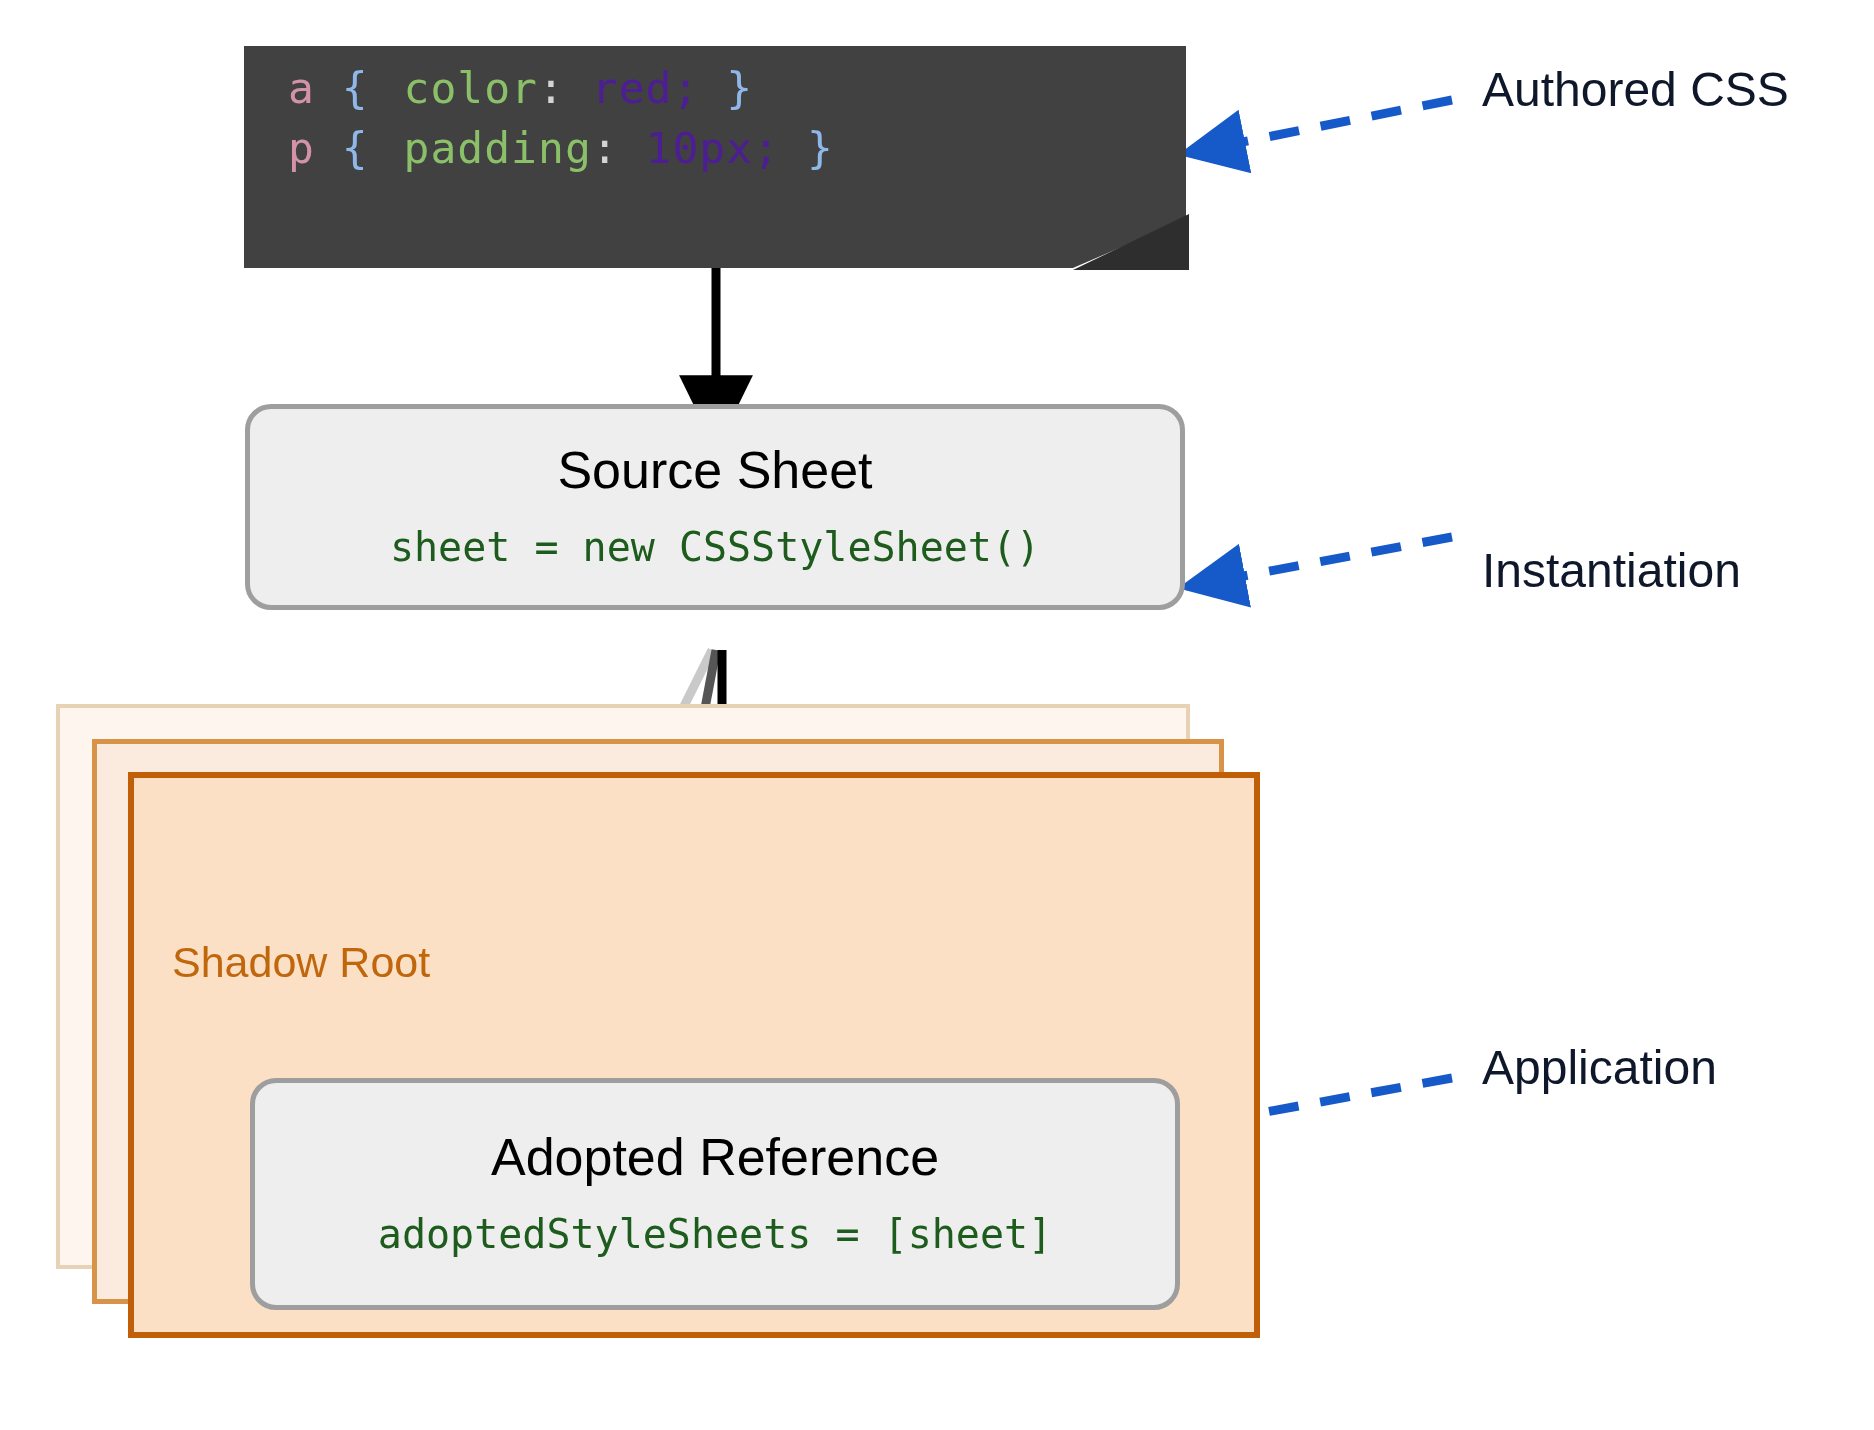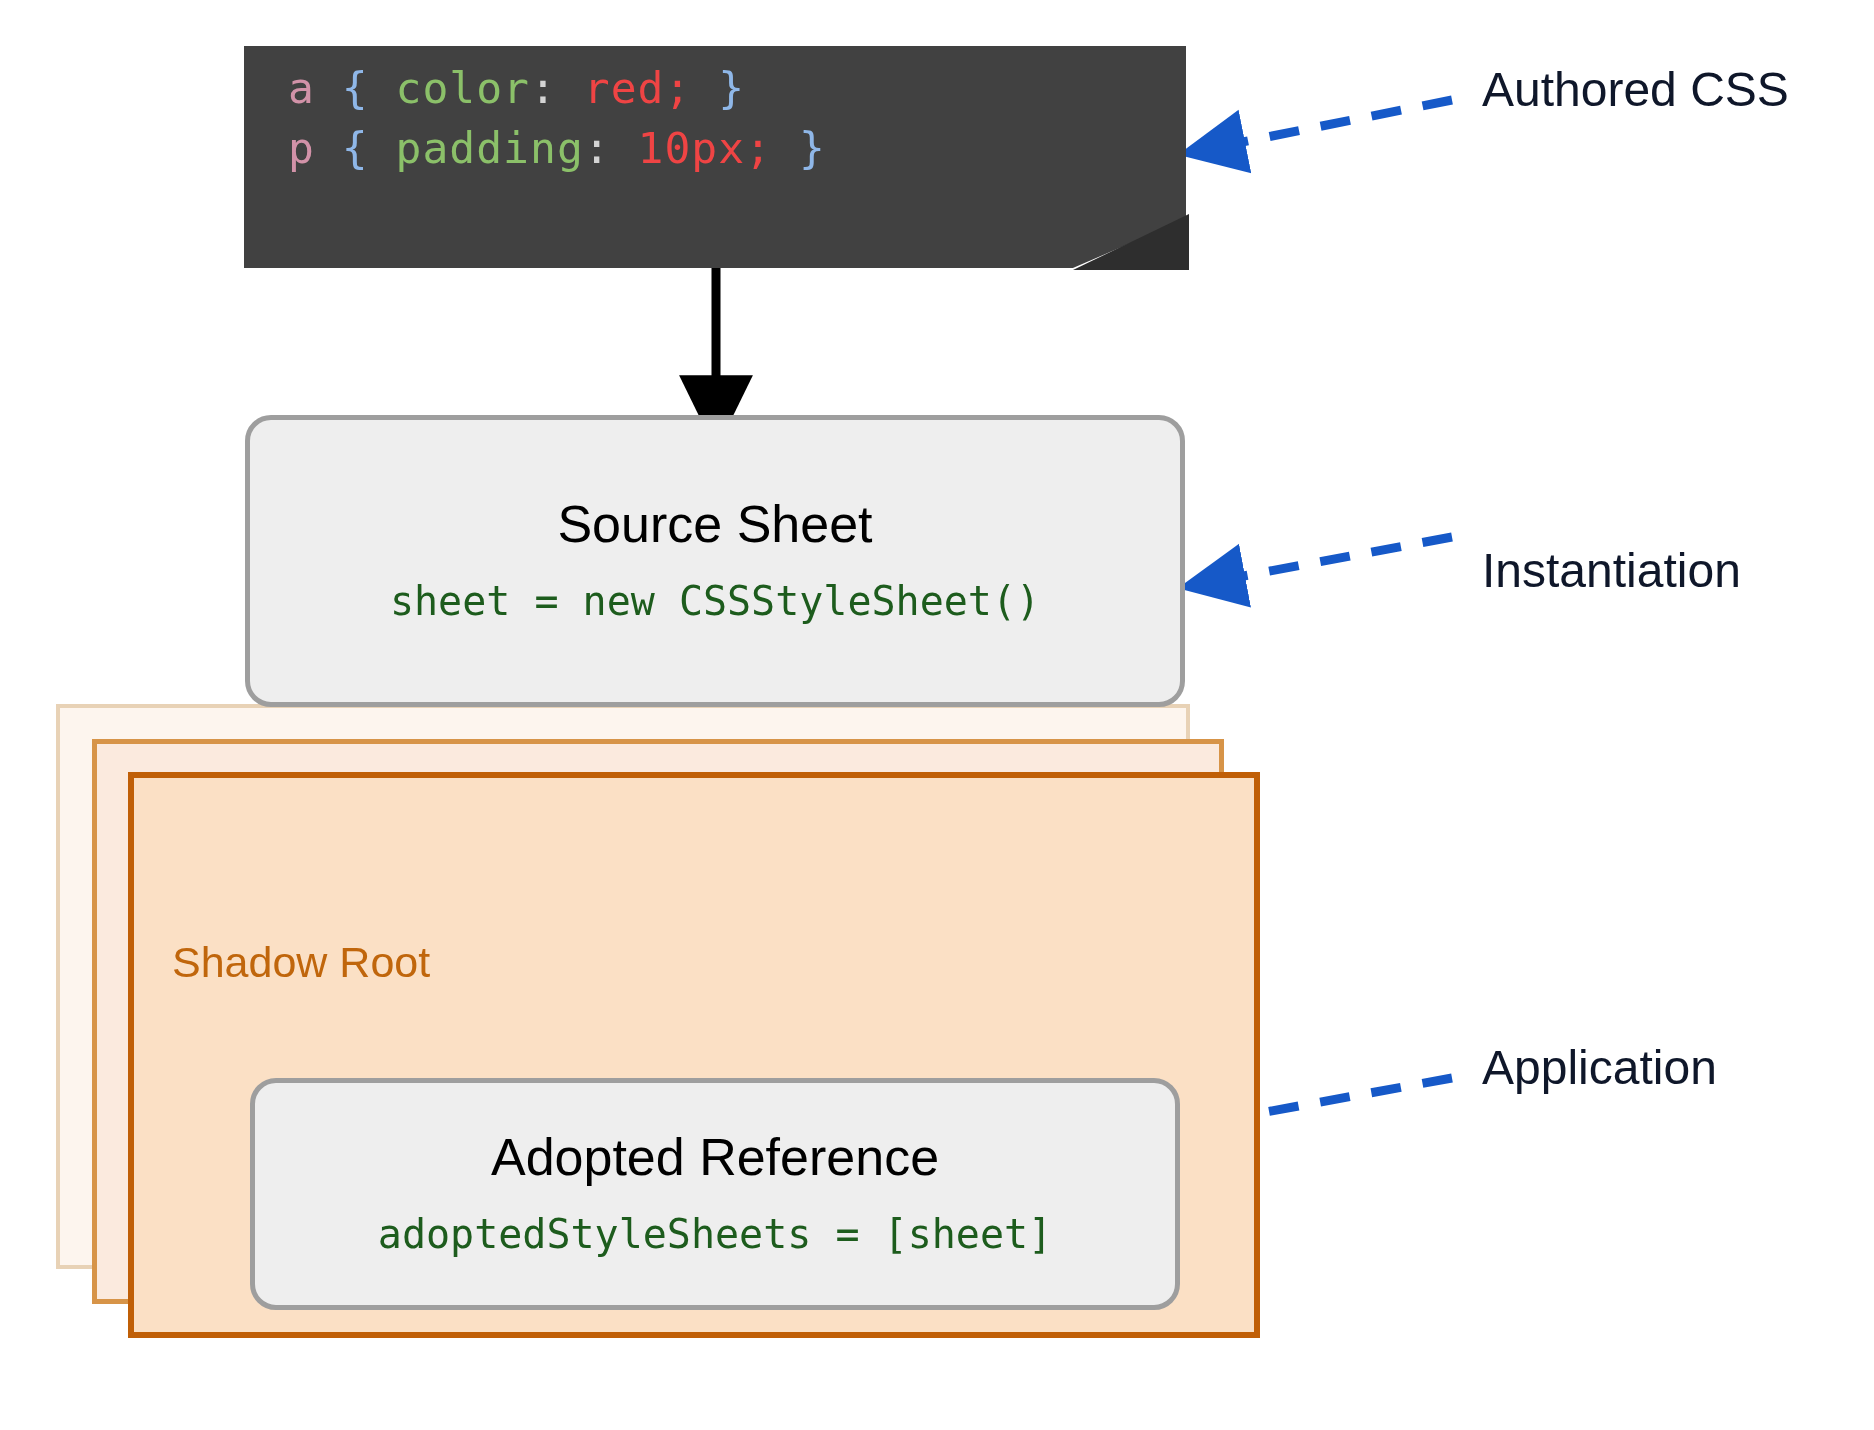--- a/index.html
+++ b/index.html
@@ -62,7 +62,7 @@
   }
   .tok-sel   { color: #d292a8; }
   .tok-brace { color: #8fb7e8; }
-  .tok-prop  { color: #8bc069; }
+  .tok-prop  { color: #8bc069; margin-left: 8px; }
   .tok-val   { color: #ef4444; margin-top: 44px; }
   .tok-punc  { color: #d4d4d4; }
 

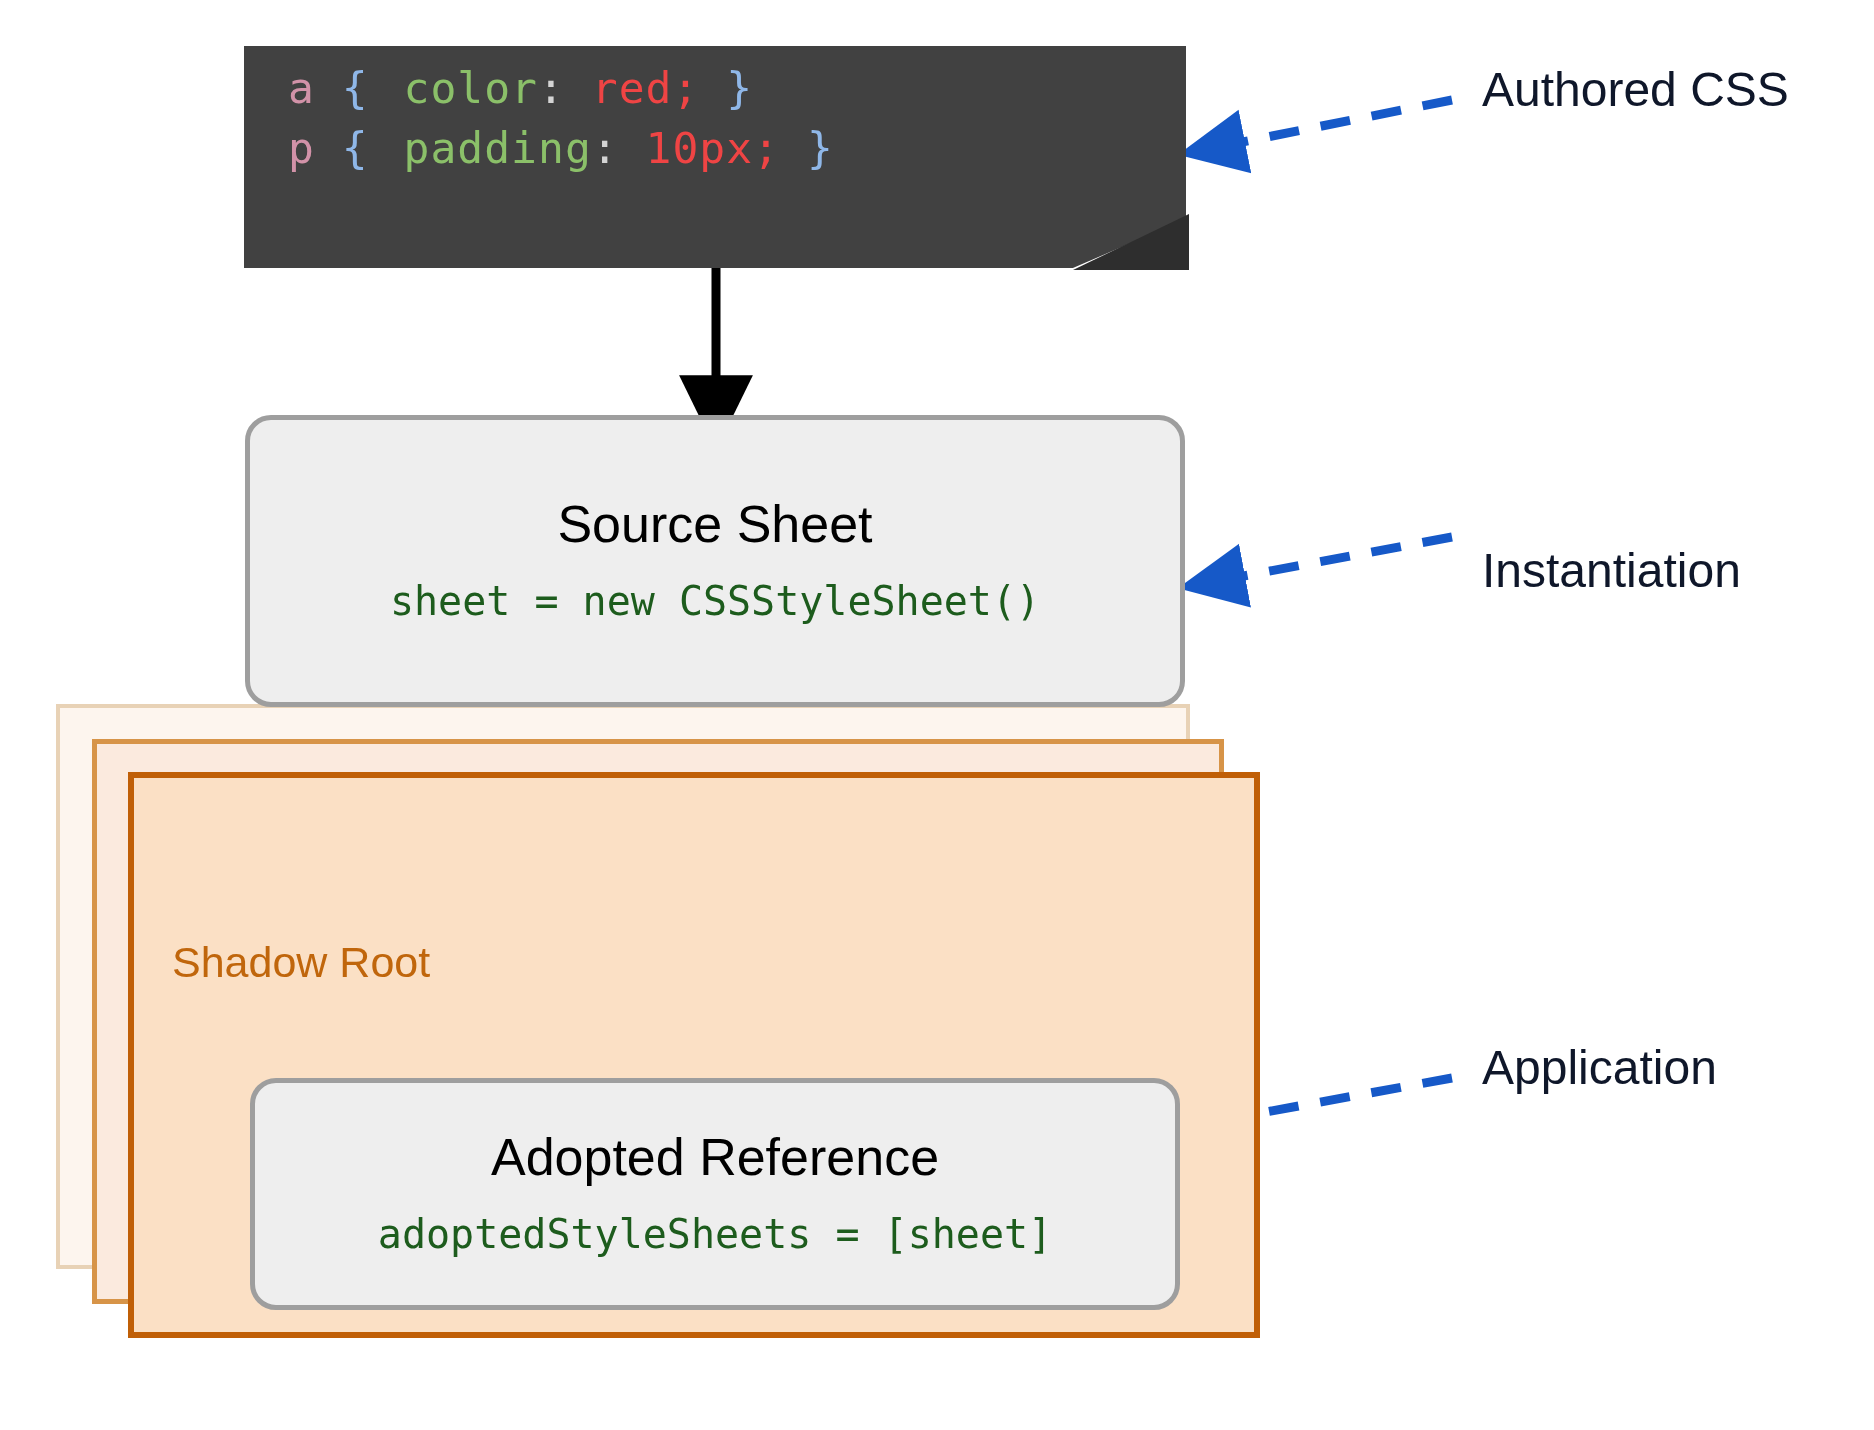--- a/index.html
+++ b/index.html
@@ -63,7 +63,7 @@
   .tok-sel   { color: #d292a8; }
   .tok-brace { color: #8fb7e8; }
   .tok-prop  { color: #8bc069; margin-left: 8px; }
-  .tok-val   { color: #ef4444; margin-top: 44px; }
+  .tok-val   { color: #4c1d95; margin-top: 44px; }
   .tok-punc  { color: #d4d4d4; }
 
   

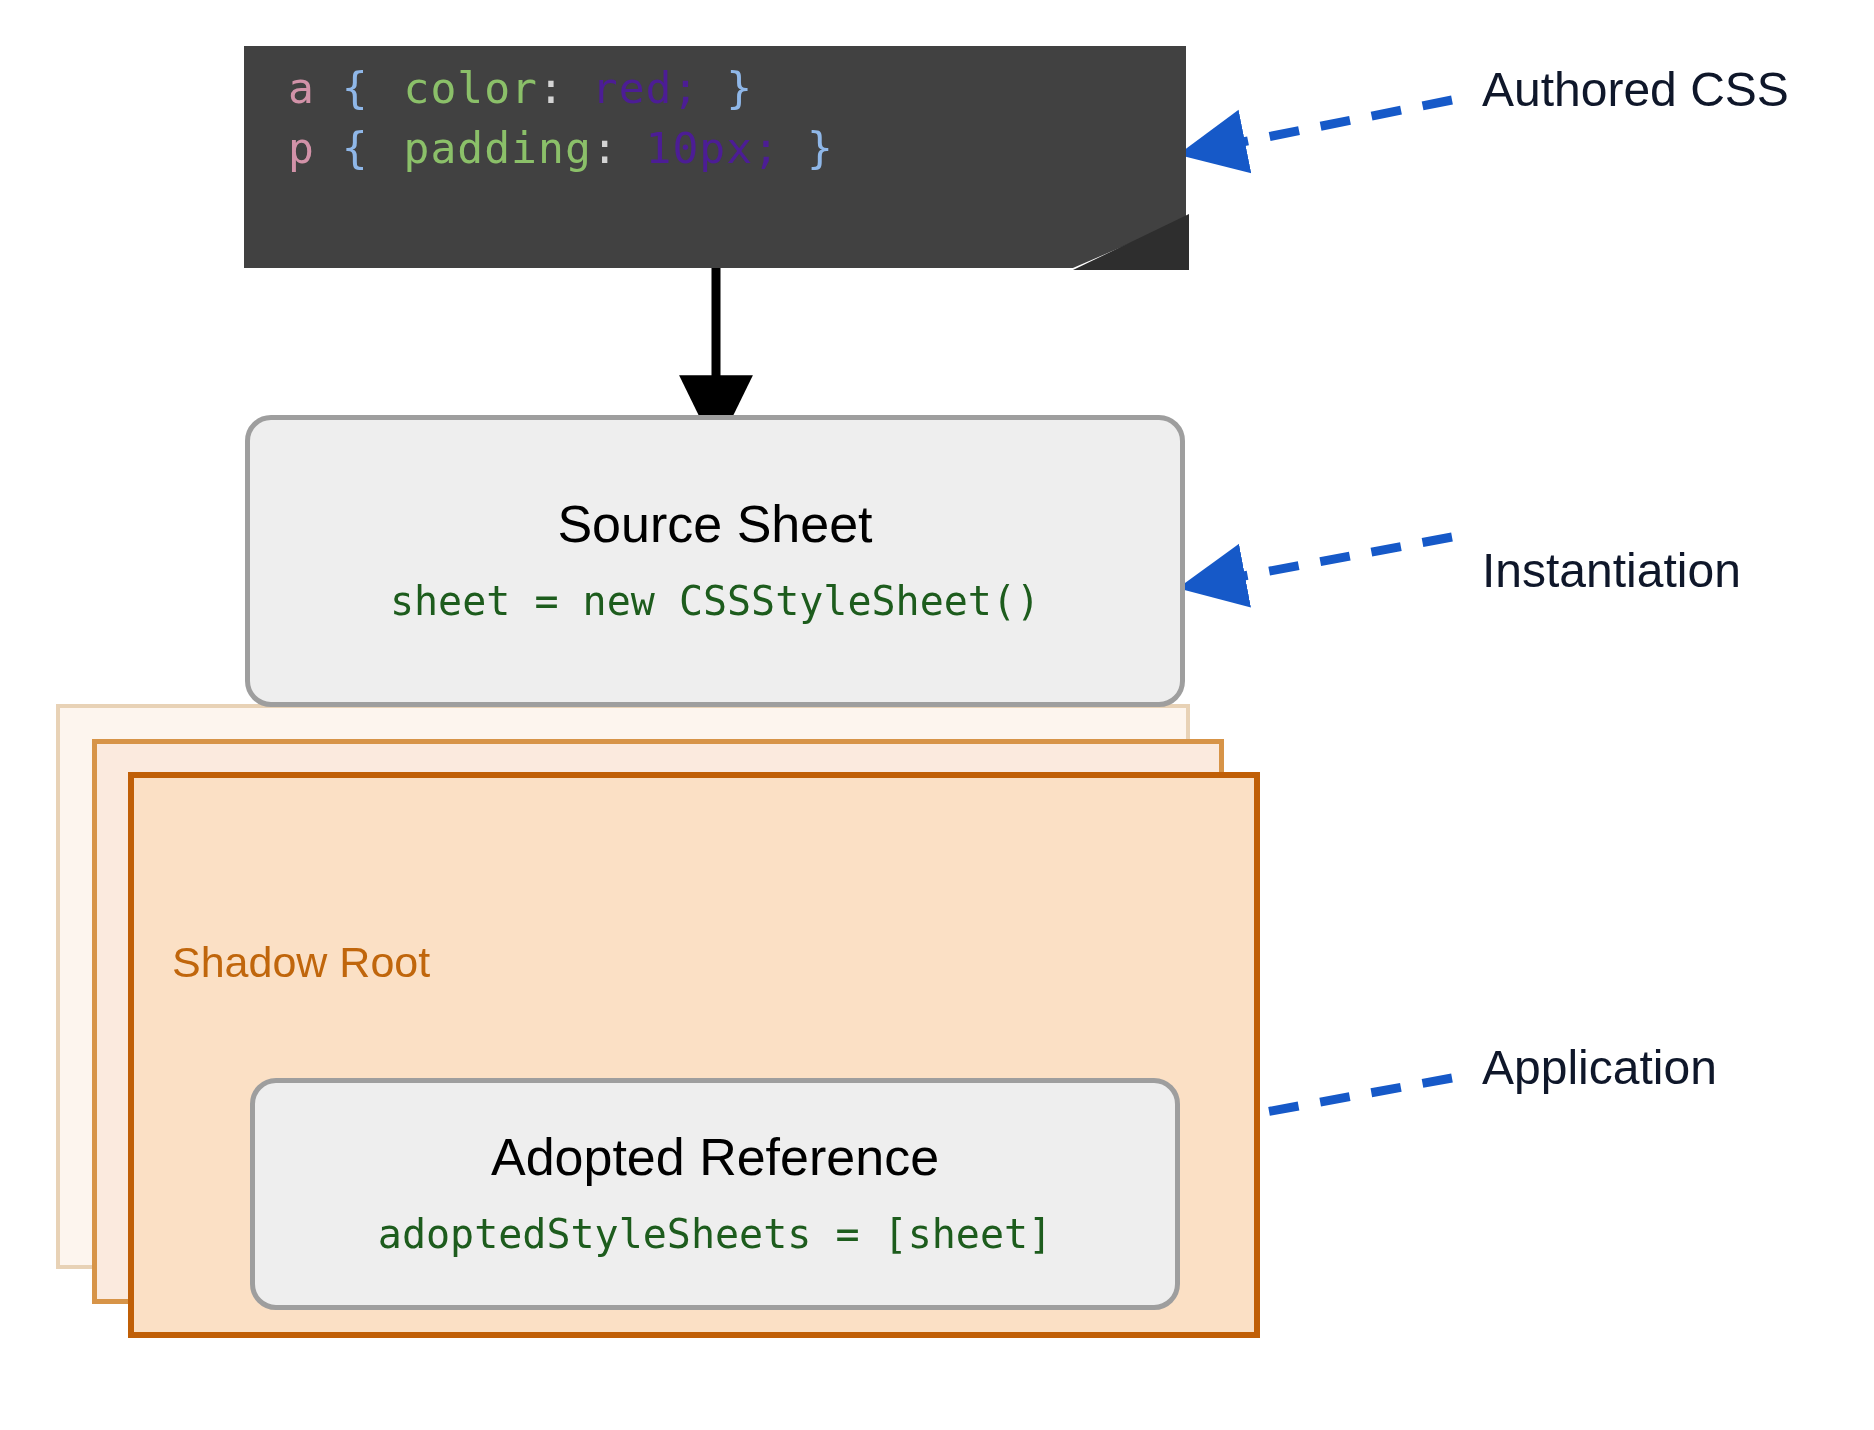--- a/index.html
+++ b/index.html
@@ -98,9 +98,9 @@
 
   #source-sheet-box {
     left: 245px;
-    top: 415px;
+    top: 404px;
     width: 940px;
-    height: 292px;
+    height: 206px;
   }
   #adopted-ref-box {
     left: 250px;

